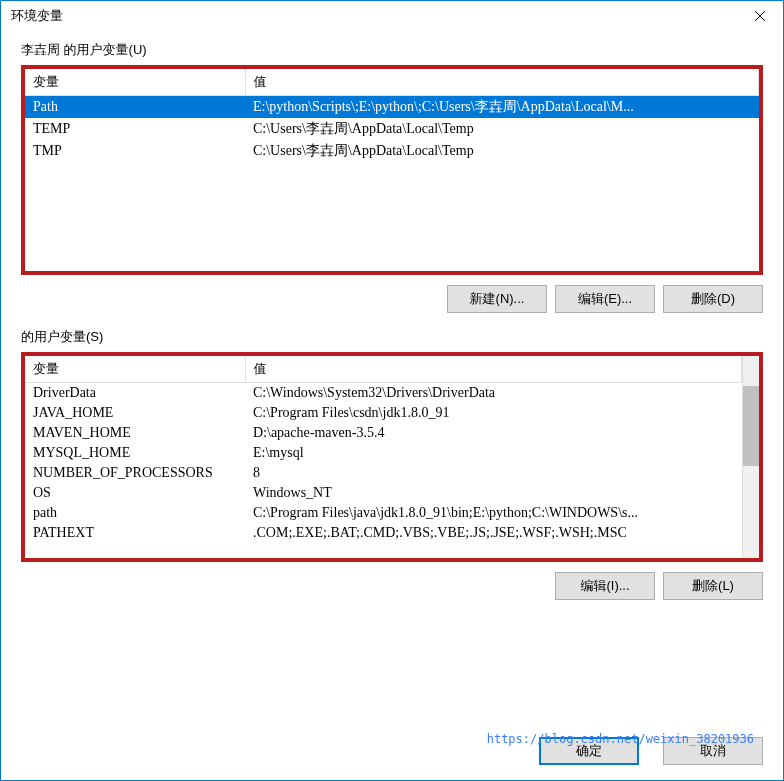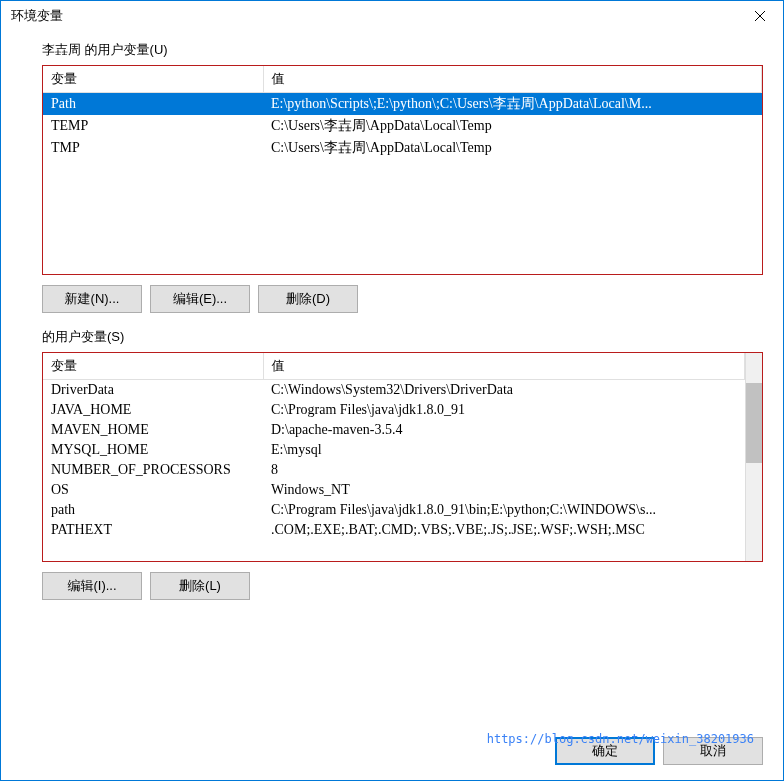--- a/index.html
+++ b/index.html
@@ -49,7 +49,6 @@
     .group {
       display: flex;
       flex-direction: column;
-      margin-left: 21px;
     }
     .group-label {
       font-size: 13px;

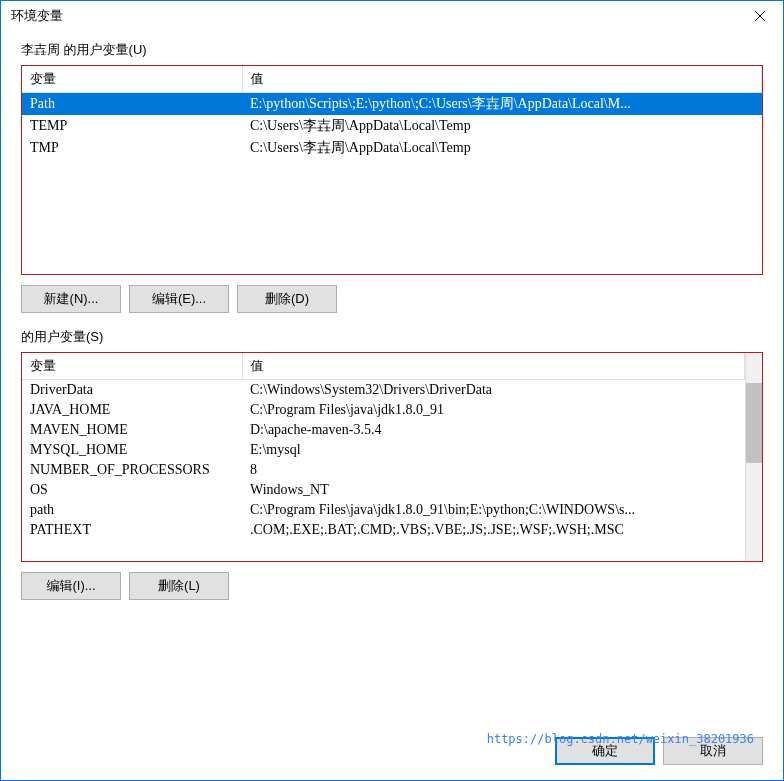--- a/index.html
+++ b/index.html
@@ -55,7 +55,7 @@
       margin-bottom: 6px;
     }
     .table-wrap {
-      border: 1px solid #b91c1c;
+      border: 4px solid #b91c1c;
       background: #fff;
       overflow: hidden;
       position: relative;

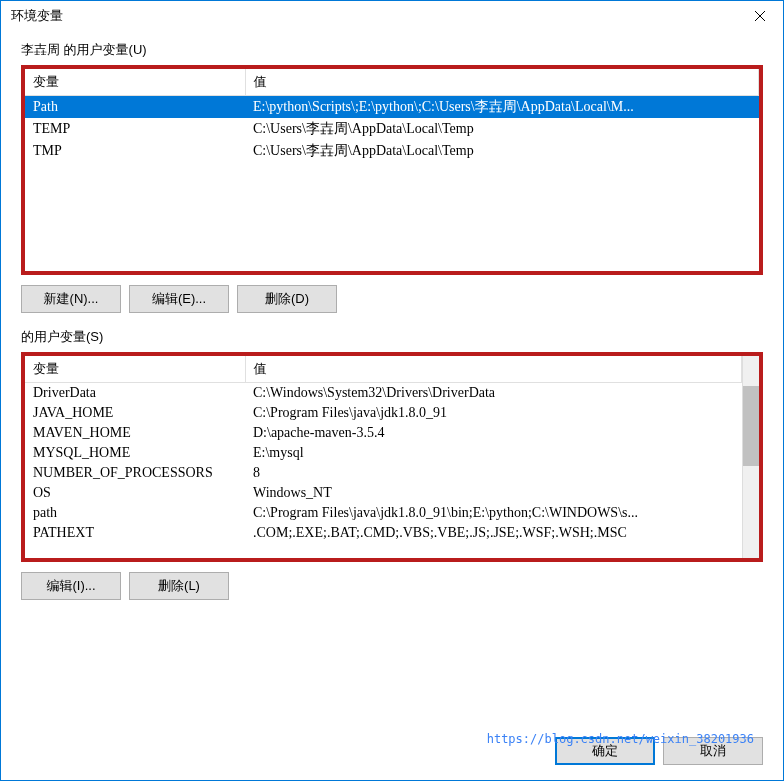--- a/index.html
+++ b/index.html
@@ -108,7 +108,7 @@
     .col-sys-name { width: 220px; }
     .button-row {
       display: flex;
-      justify-content: flex-start;
+      justify-content: flex-end;
       gap: 8px;
       margin-top: 10px;
     }

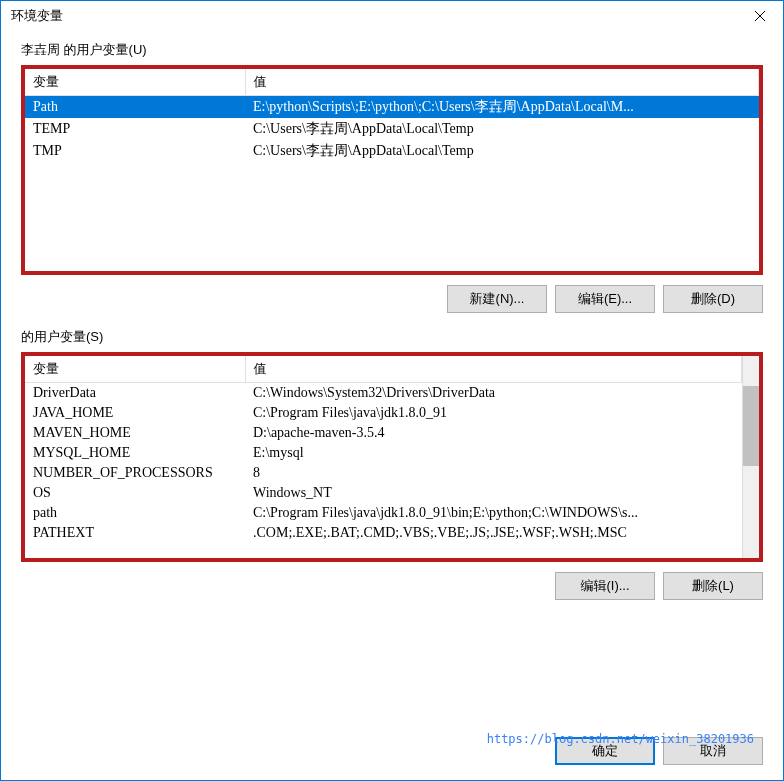--- a/index.html
+++ b/index.html
@@ -212,7 +212,7 @@
                 </tr>
                 <tr>
                   <td>JAVA_HOME</td>
-                  <td>C:\Program Files\java\jdk1.8.0_91</td>
+                  <td>C:\Program Files\csdn\jdk1.8.0_91</td>
                 </tr>
                 <tr>
                   <td>MAVEN_HOME</td>

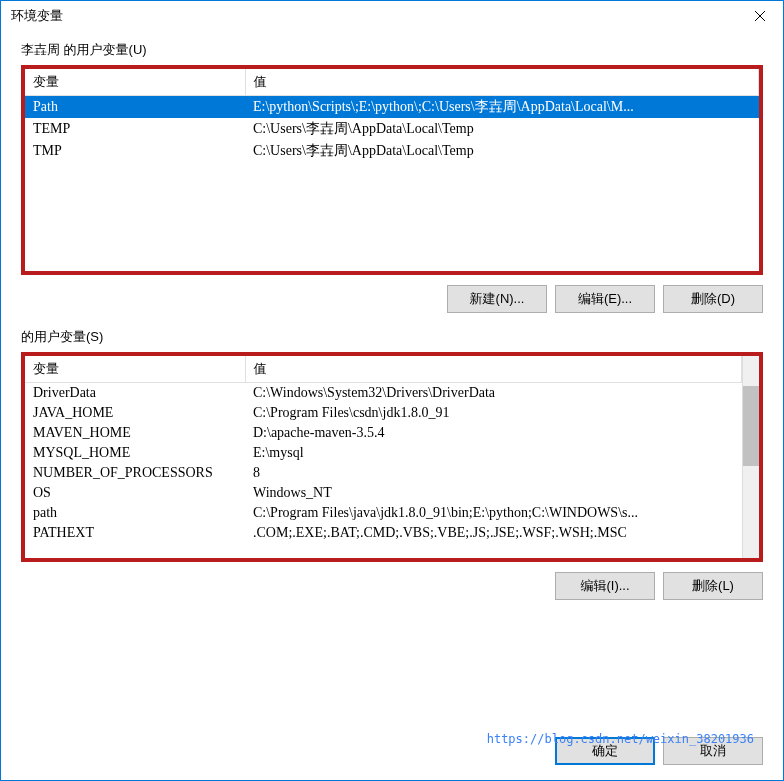--- a/index.html
+++ b/index.html
@@ -125,7 +125,7 @@
     .dialog-buttons {
       display: flex;
       justify-content: flex-end;
-      gap: 8px;
+      gap: 24px;
       padding: 10px 20px 15px 20px;
     }
     .btn.primary { border: 2px solid #0078d7; background: #e1e1e1; }

